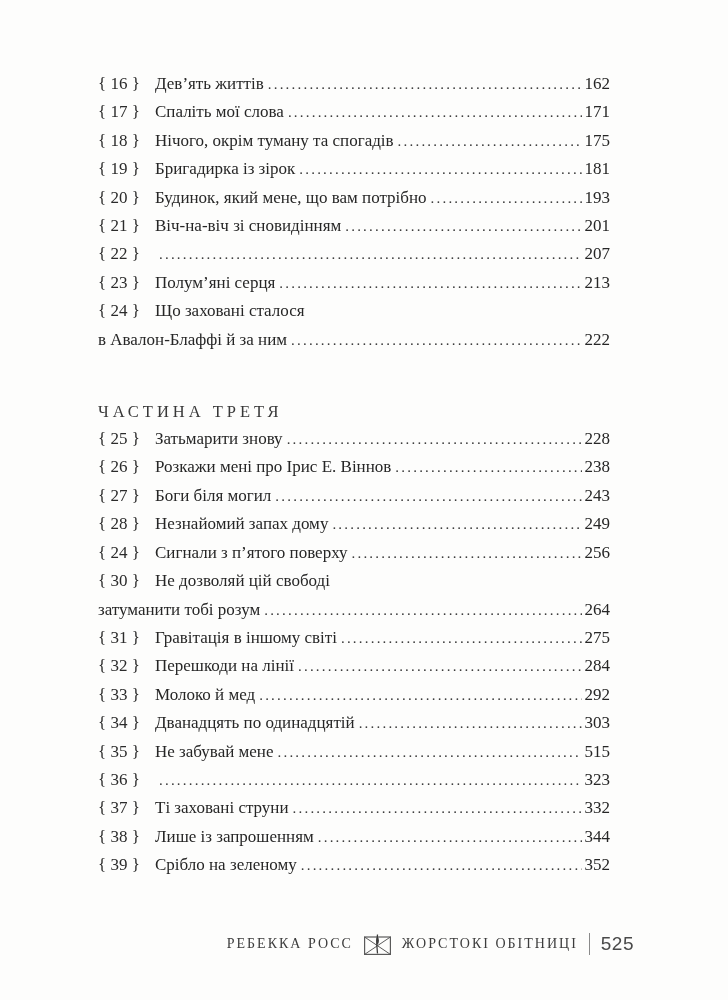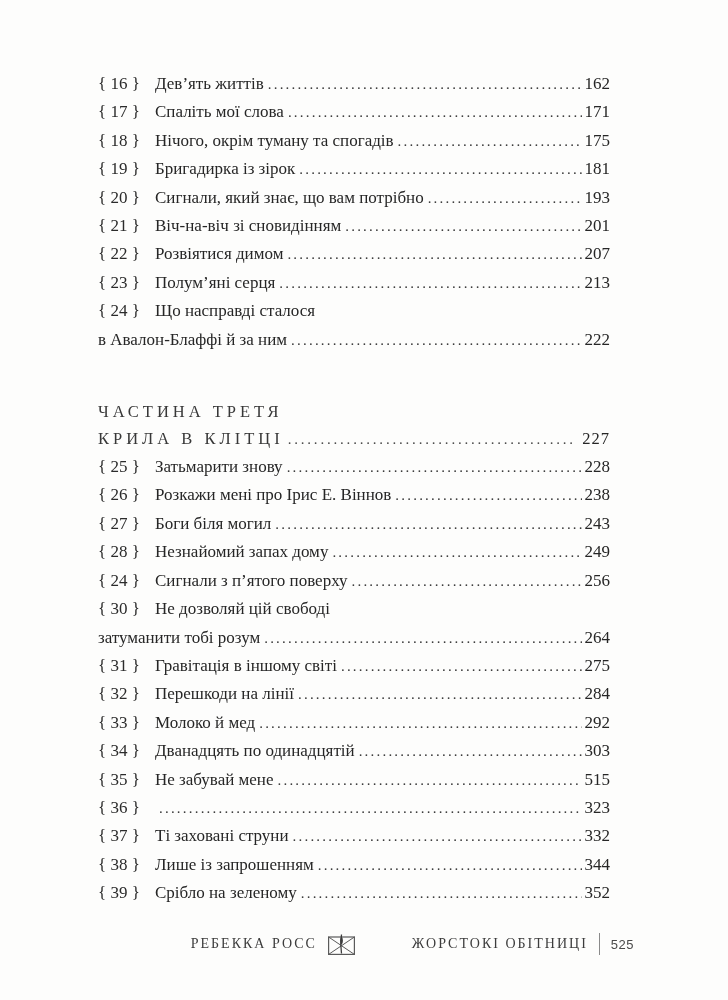--- a/index.html
+++ b/index.html
@@ -122,7 +122,7 @@
       </div>
       <div class="row">
         <span class="num">{ 20 }</span>
-        <span class="title">Сигнали, який знає, що вам потрібно</span>
+        <span class="title">Будинок, який мене, що вам потрібно</span>
         <span class="leader"></span>
         <span class="pagenum">193</span>
       </div>

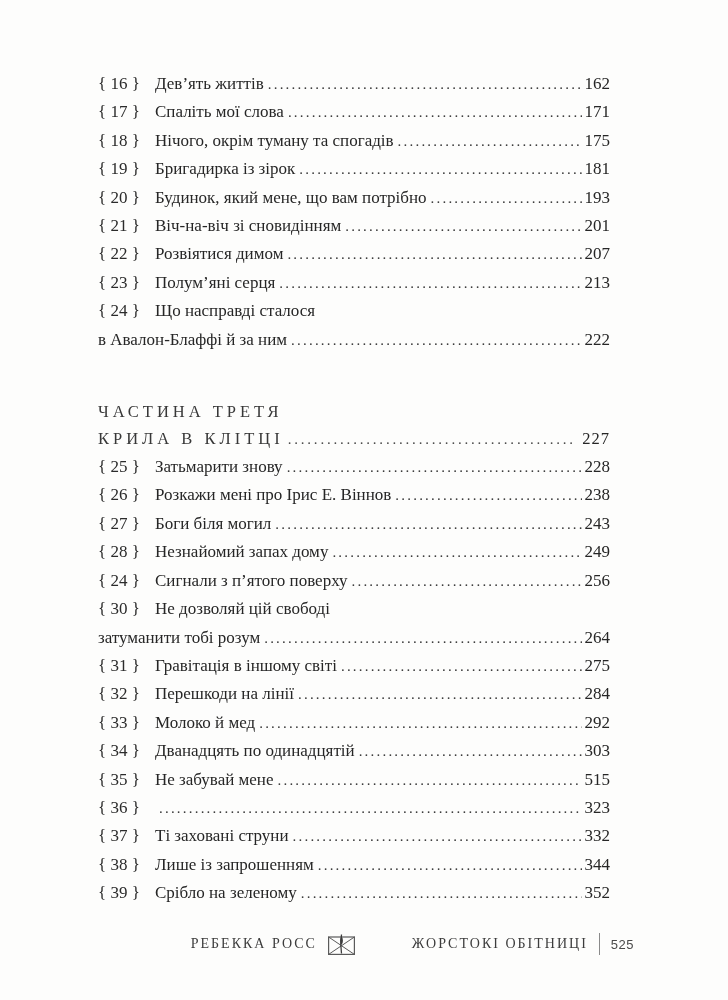--- a/index.html
+++ b/index.html
@@ -134,7 +134,6 @@
       </div>
       <div class="row">
         <span class="num">{ 22 }</span>
-        <span class="title">Розвіятися димом</span>
         <span class="leader"></span>
         <span class="pagenum">207</span>
       </div>

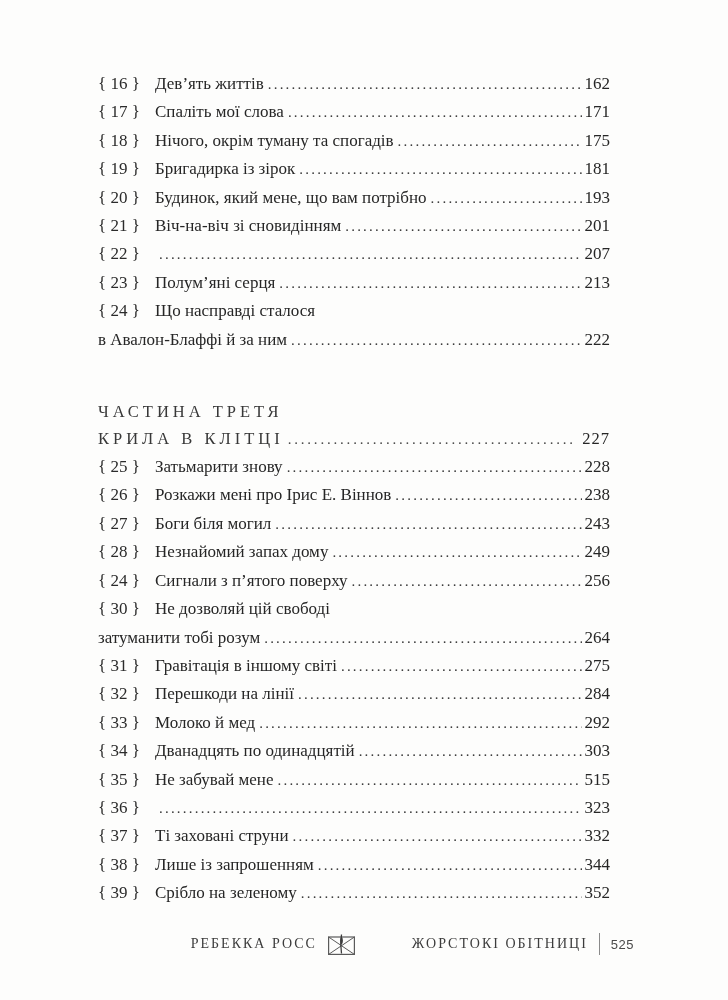--- a/index.html
+++ b/index.html
@@ -145,7 +145,7 @@
       </div>
       <div class="row">
         <span class="num">{ 24 }</span>
-        <span class="title">Що насправді сталося</span>
+        <span class="title">Що заховані сталося</span>
       </div>
       <div class="row">
         <span class="title">в Авалон-Блаффі й за ним</span>

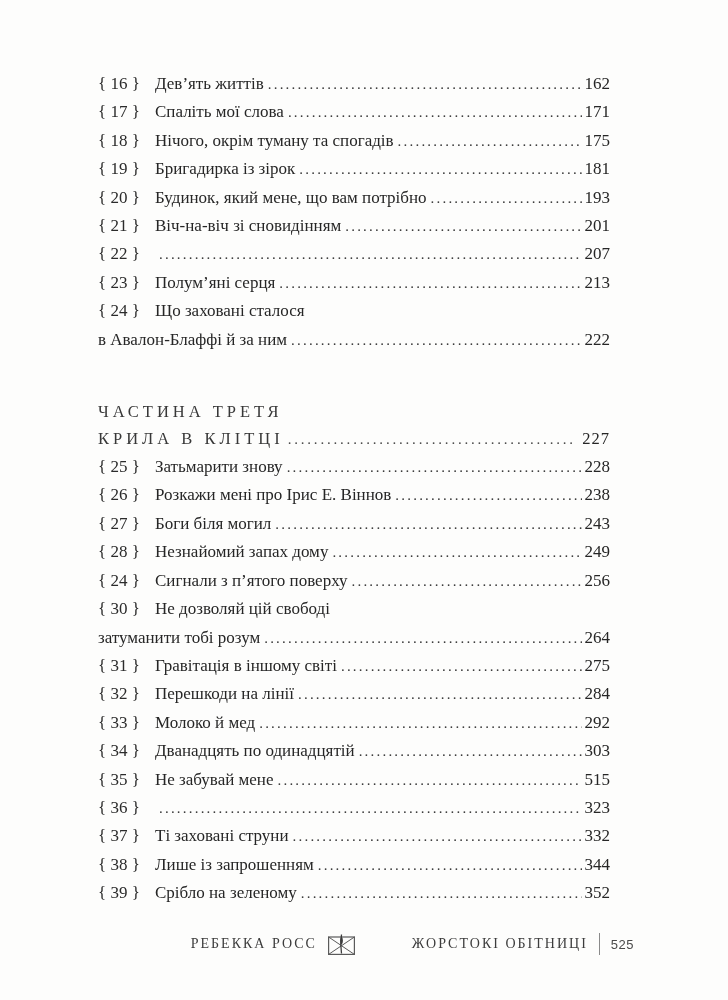--- a/index.html
+++ b/index.html
@@ -156,11 +156,6 @@
         <div class="row header-row">
           <span class="title">ЧАСТИНА ТРЕТЯ</span>
         </div>
-        <div class="row header-row">
-          <span class="title">КРИЛА В КЛІТЦІ</span>
-          <span class="leader"></span>
-          <span class="pagenum">227</span>
-        </div>
       </div>
       <div class="row">
         <span class="num">{ 25 }</span>

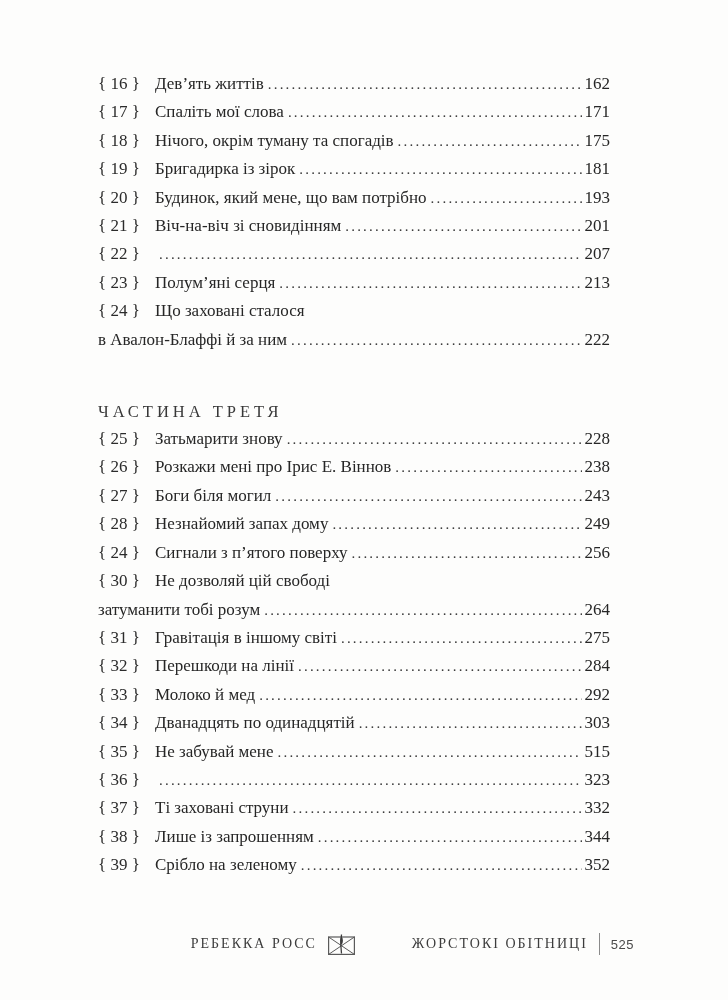--- a/index.html
+++ b/index.html
@@ -74,7 +74,6 @@
     font-size: 14px;
     letter-spacing: 2px;
     white-space: nowrap;
-    margin-left: 46px;
   }
   .footer .divider {
     width: 1px; height: 22px;

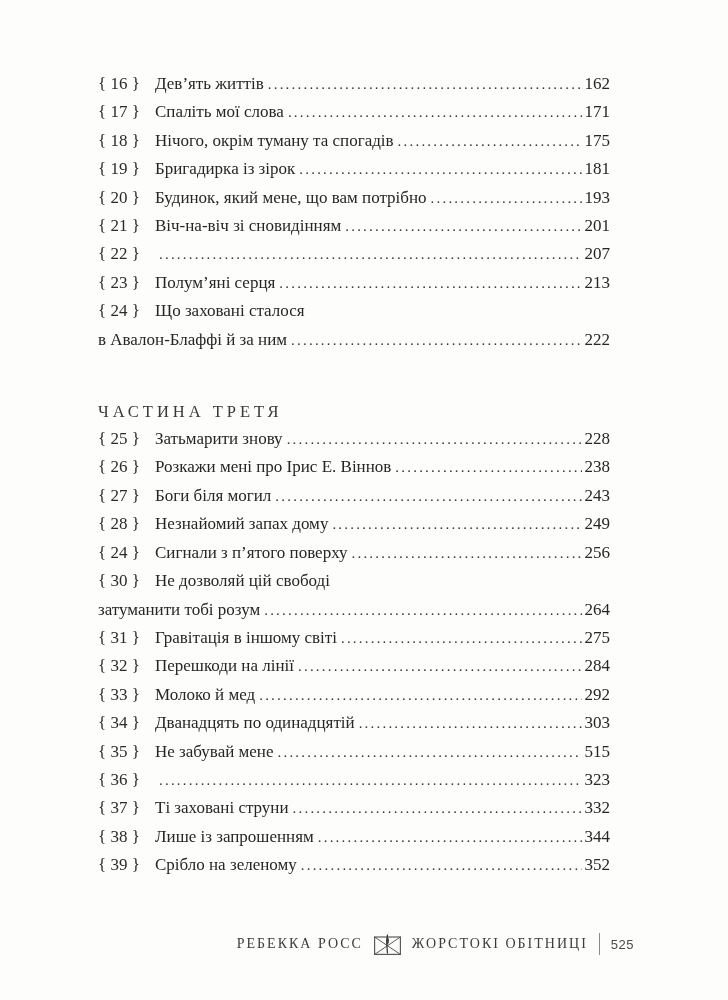--- a/index.html
+++ b/index.html
@@ -82,7 +82,7 @@
   }
   .footer .folio {
     font-family: "Liberation Sans", sans-serif;
-    font-size: 13px;
+    font-size: 19px;
     font-stretch: condensed;
     letter-spacing: 0.5px;
     color: #4a4a4a;

